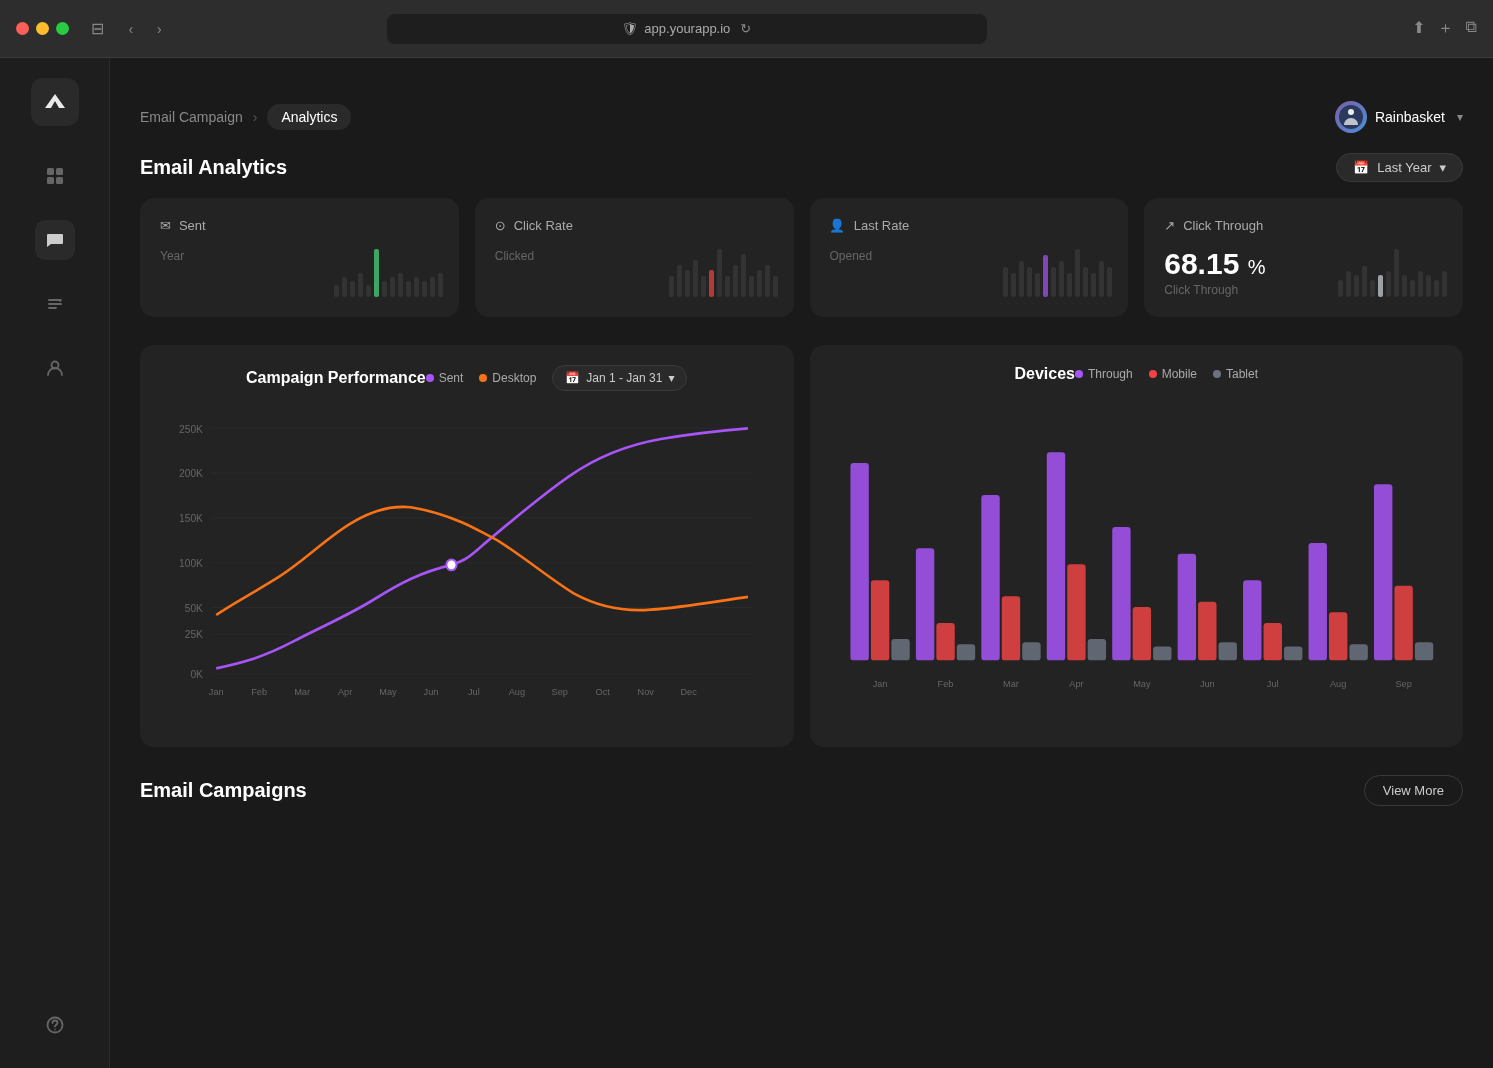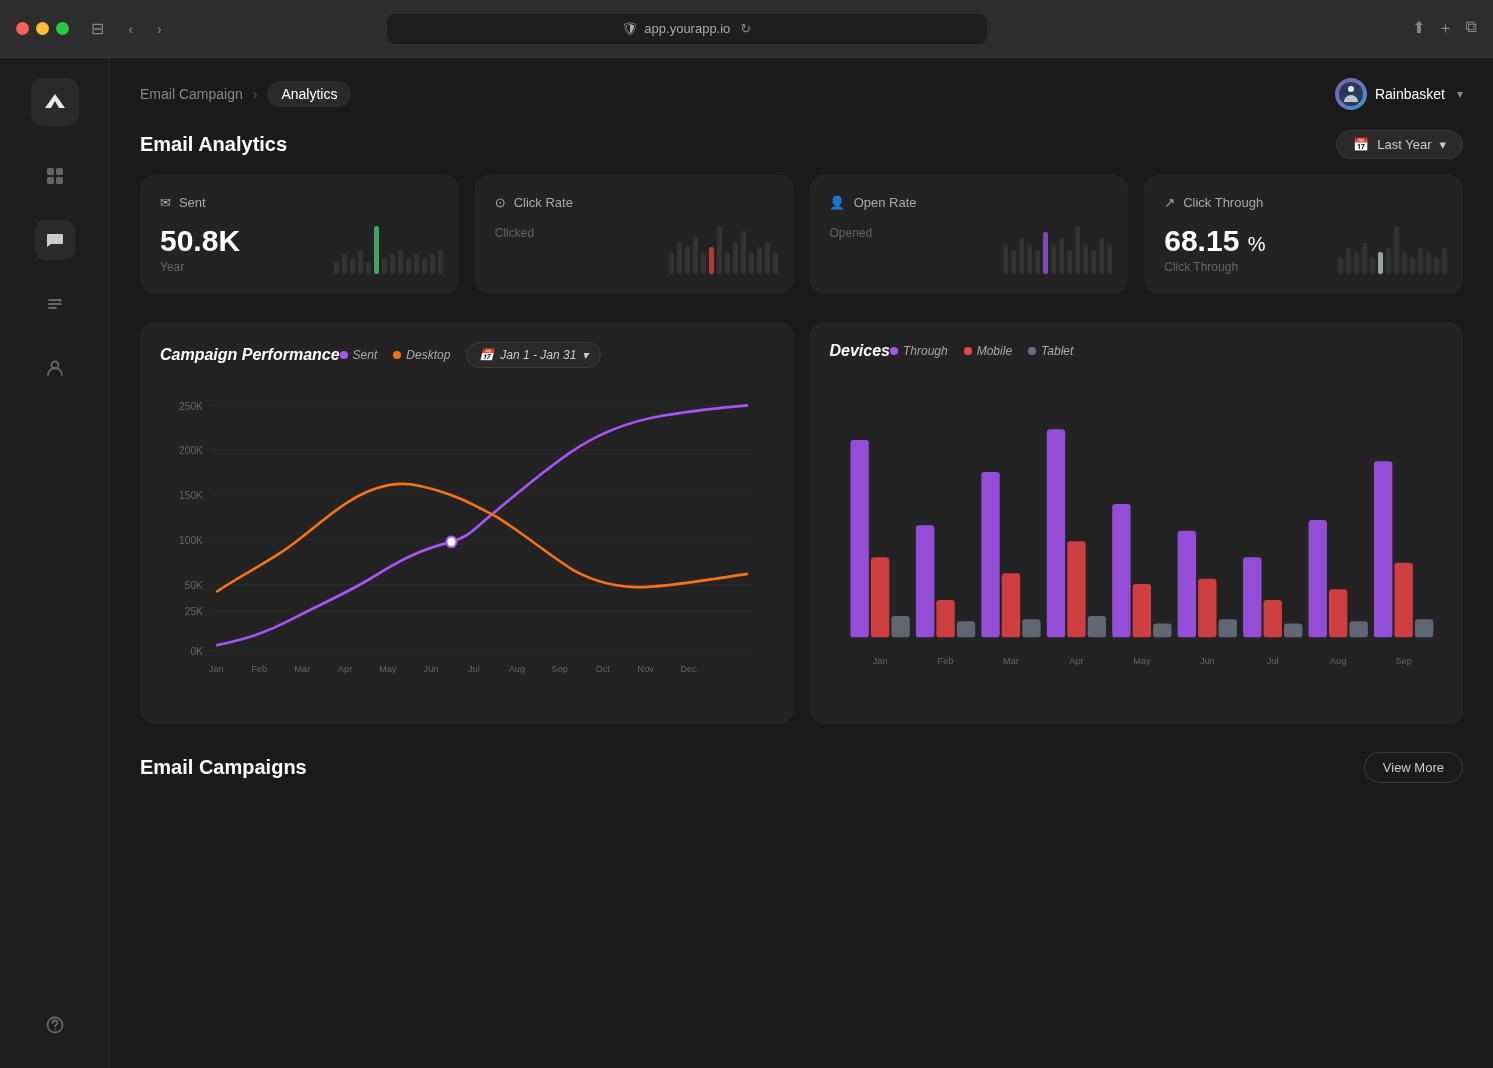--- a/index.html
+++ b/index.html
@@ -122,6 +122,7 @@
       align-items: center;
       justify-content: space-between;
       margin-bottom: 20px;
+      margin-top: 23px;
     }
     .breadcrumb {
       display: flex;

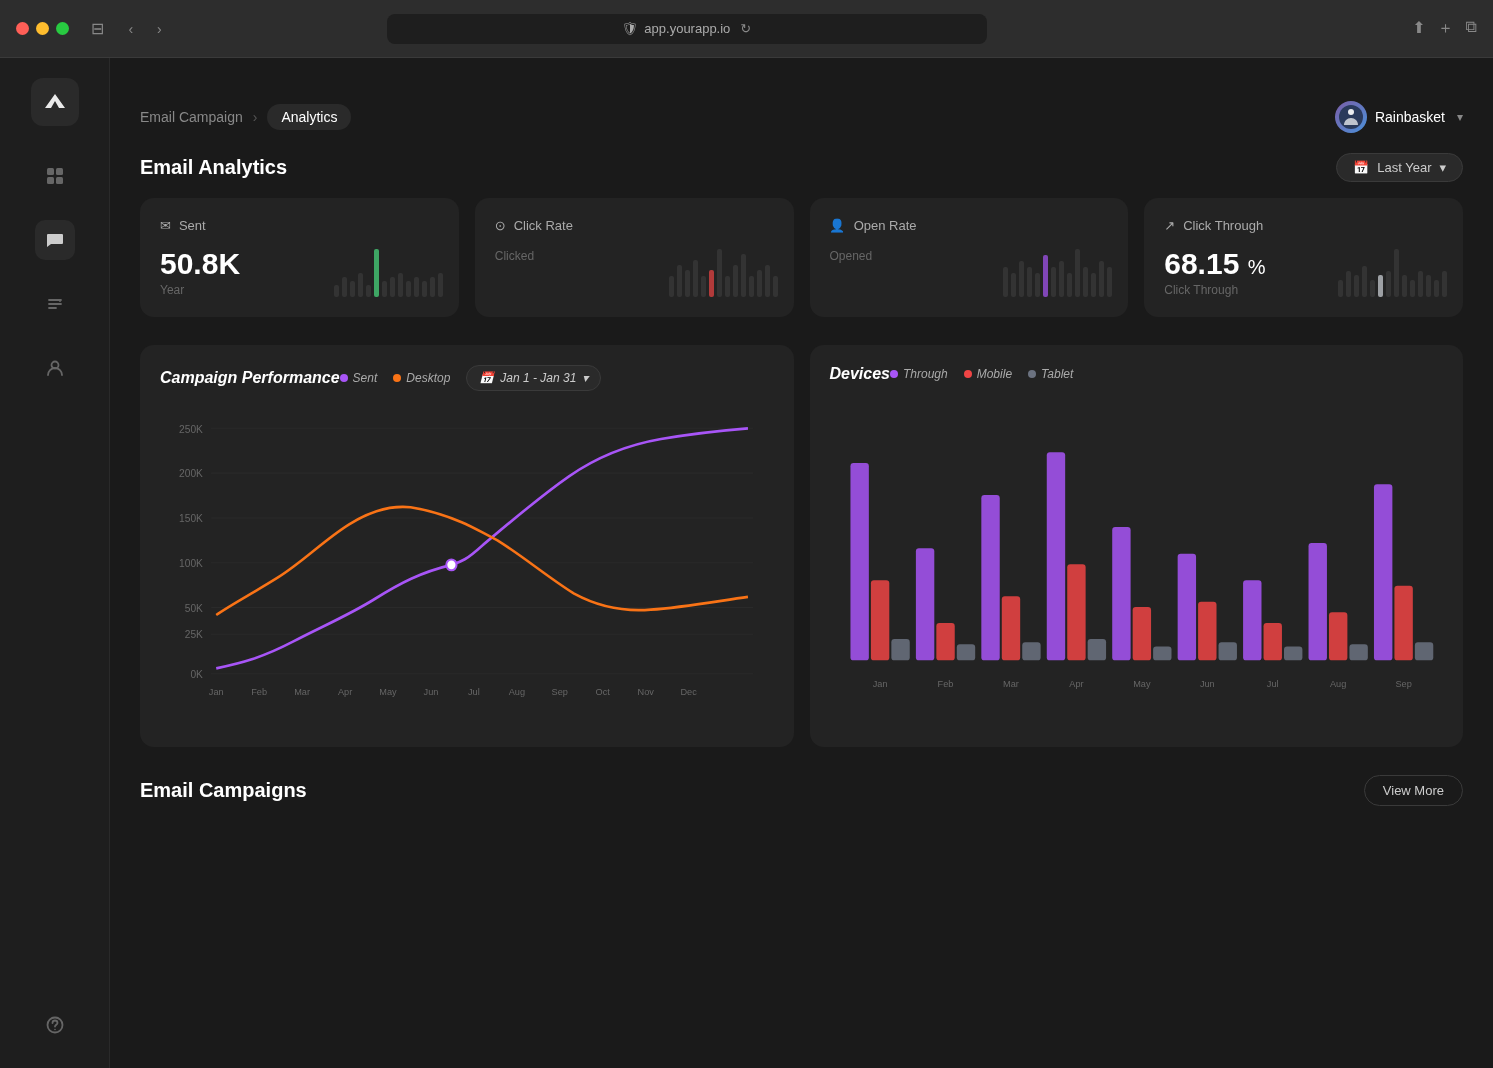--- a/index.html
+++ b/index.html
@@ -470,7 +470,7 @@
         <div class="metric-card">
       <div class="metric-card-header">
         <span style="font-size:13px;">👤</span>
-        <span>Open Rate</span>
+        <span>Last Rate</span>
       </div>
       <div class="metric-label">Opened</div>
       <div class="mini-chart">

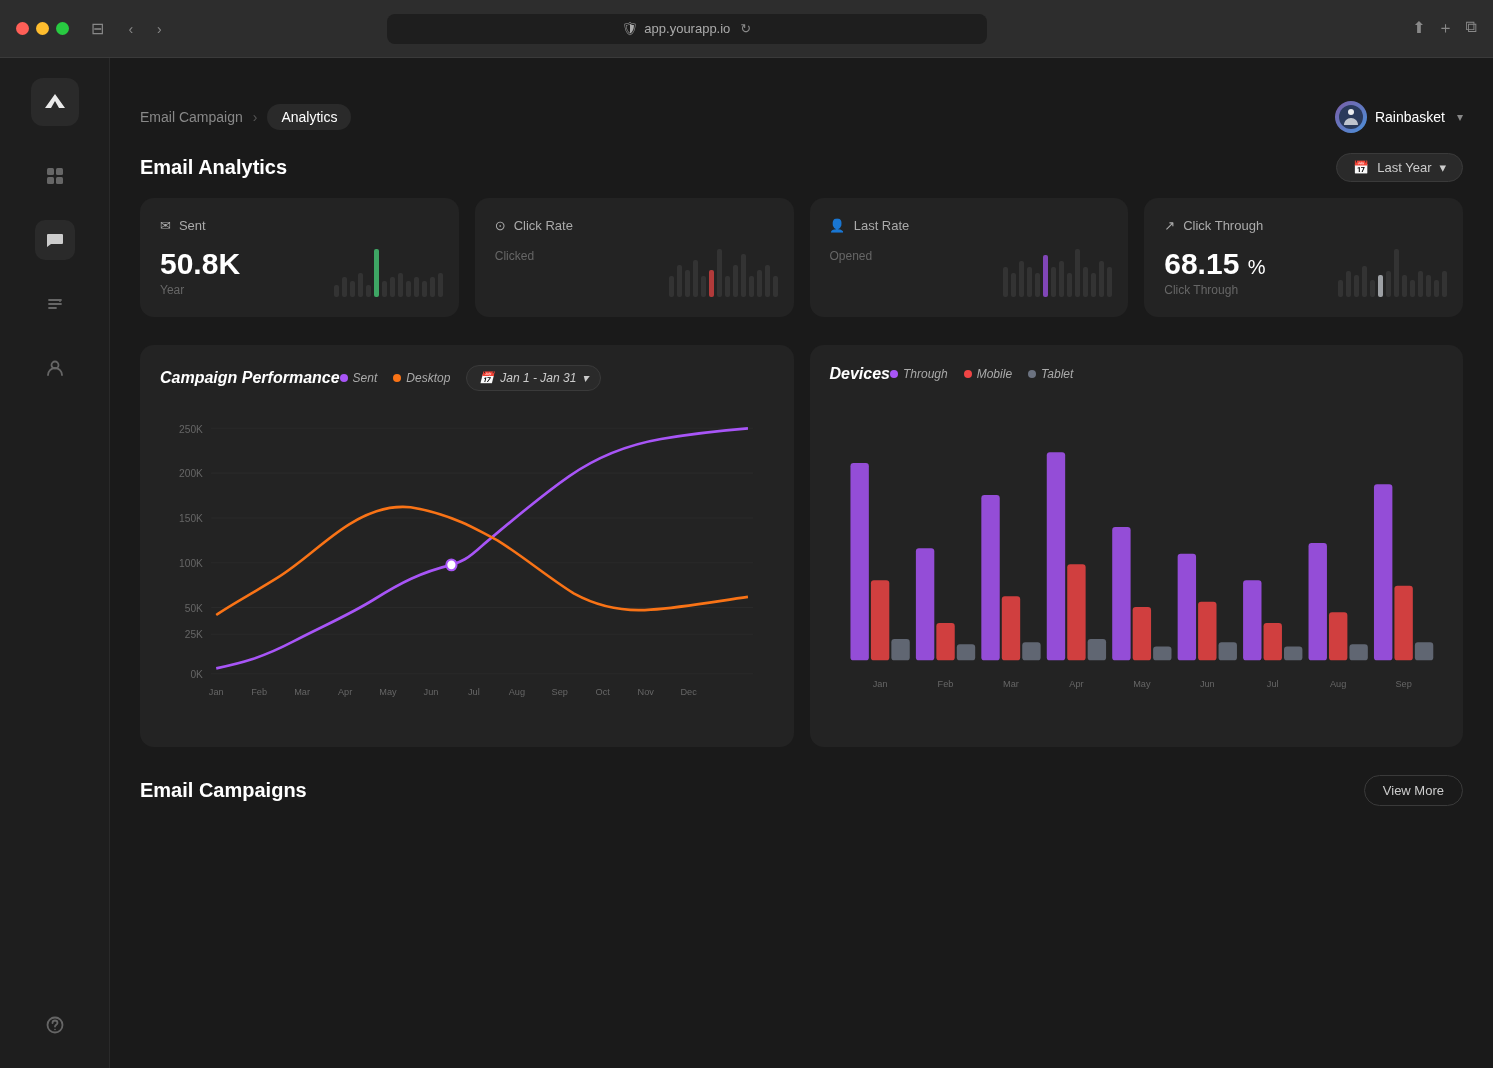--- a/index.html
+++ b/index.html
@@ -425,7 +425,6 @@
         <span style="font-size:13px;">✉</span>
         <span>Sent</span>
       </div>
-      <div class="metric-value">50.8K</div>
       <div class="metric-label">Year</div>
       <div class="mini-chart">
             <div class="mini-bar" style="height:12px;background:#3a3a3a;"></div>

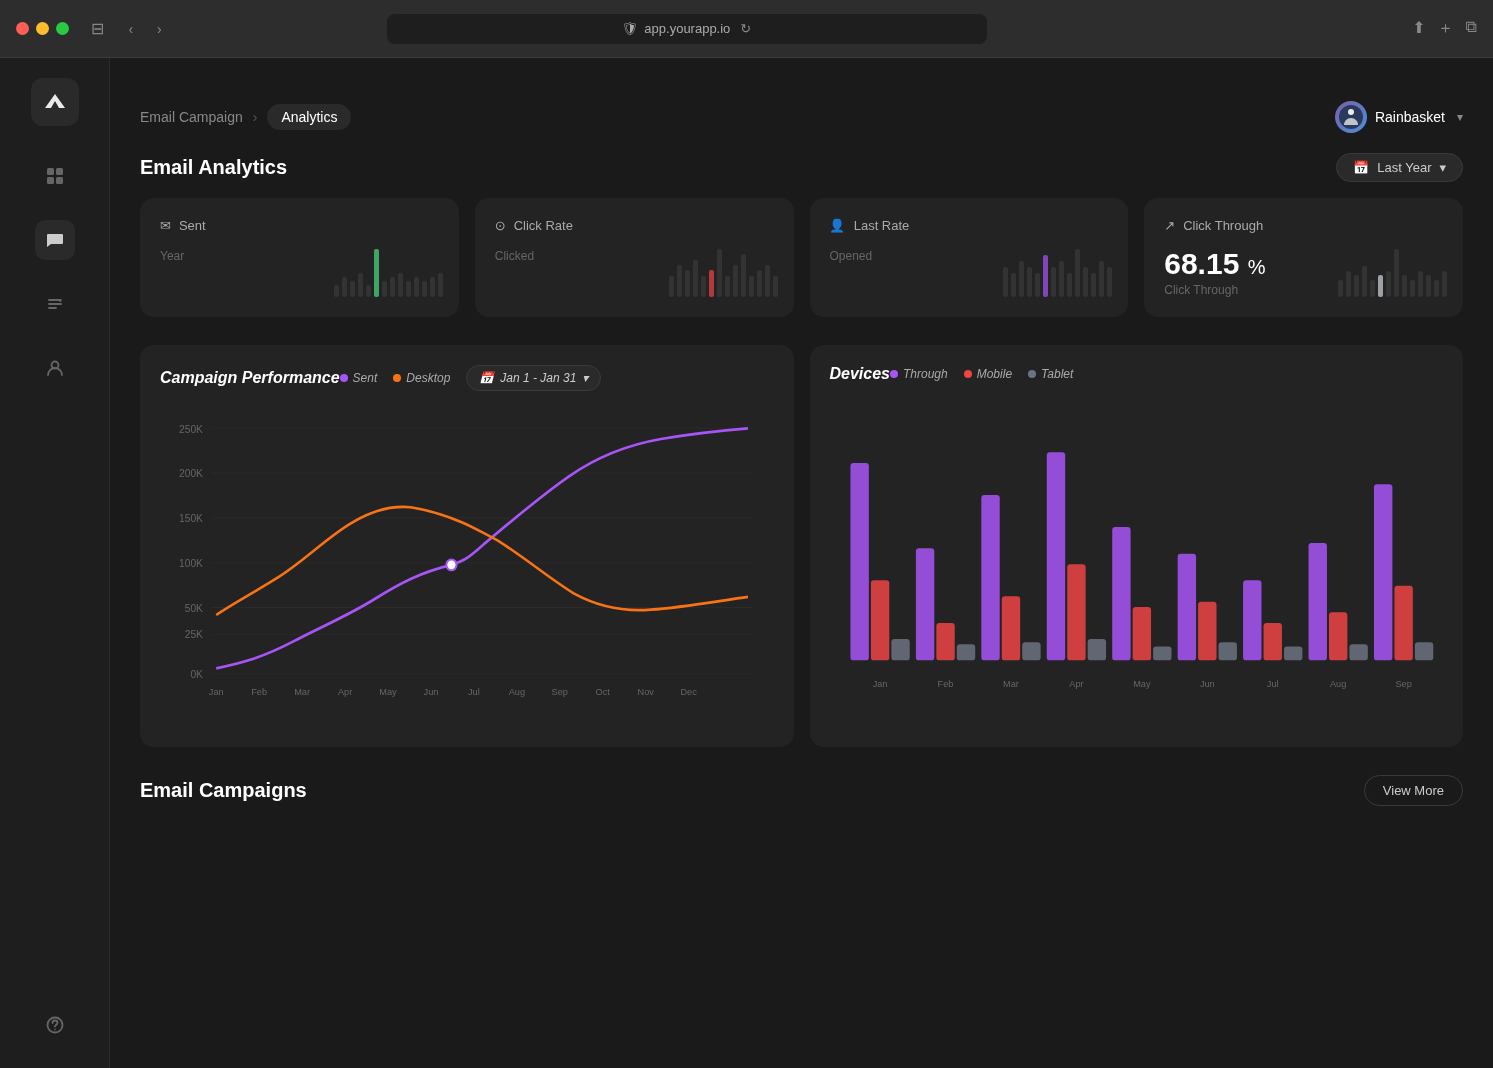--- a/index.html
+++ b/index.html
@@ -248,9 +248,8 @@
     .chart-header {
       display: flex;
       align-items: center;
-      justify-content: flex-start;
+      justify-content: center;
       margin-bottom: 16px;
-      font-style: italic;
     }
     .chart-title {
       font-size: 16px;

